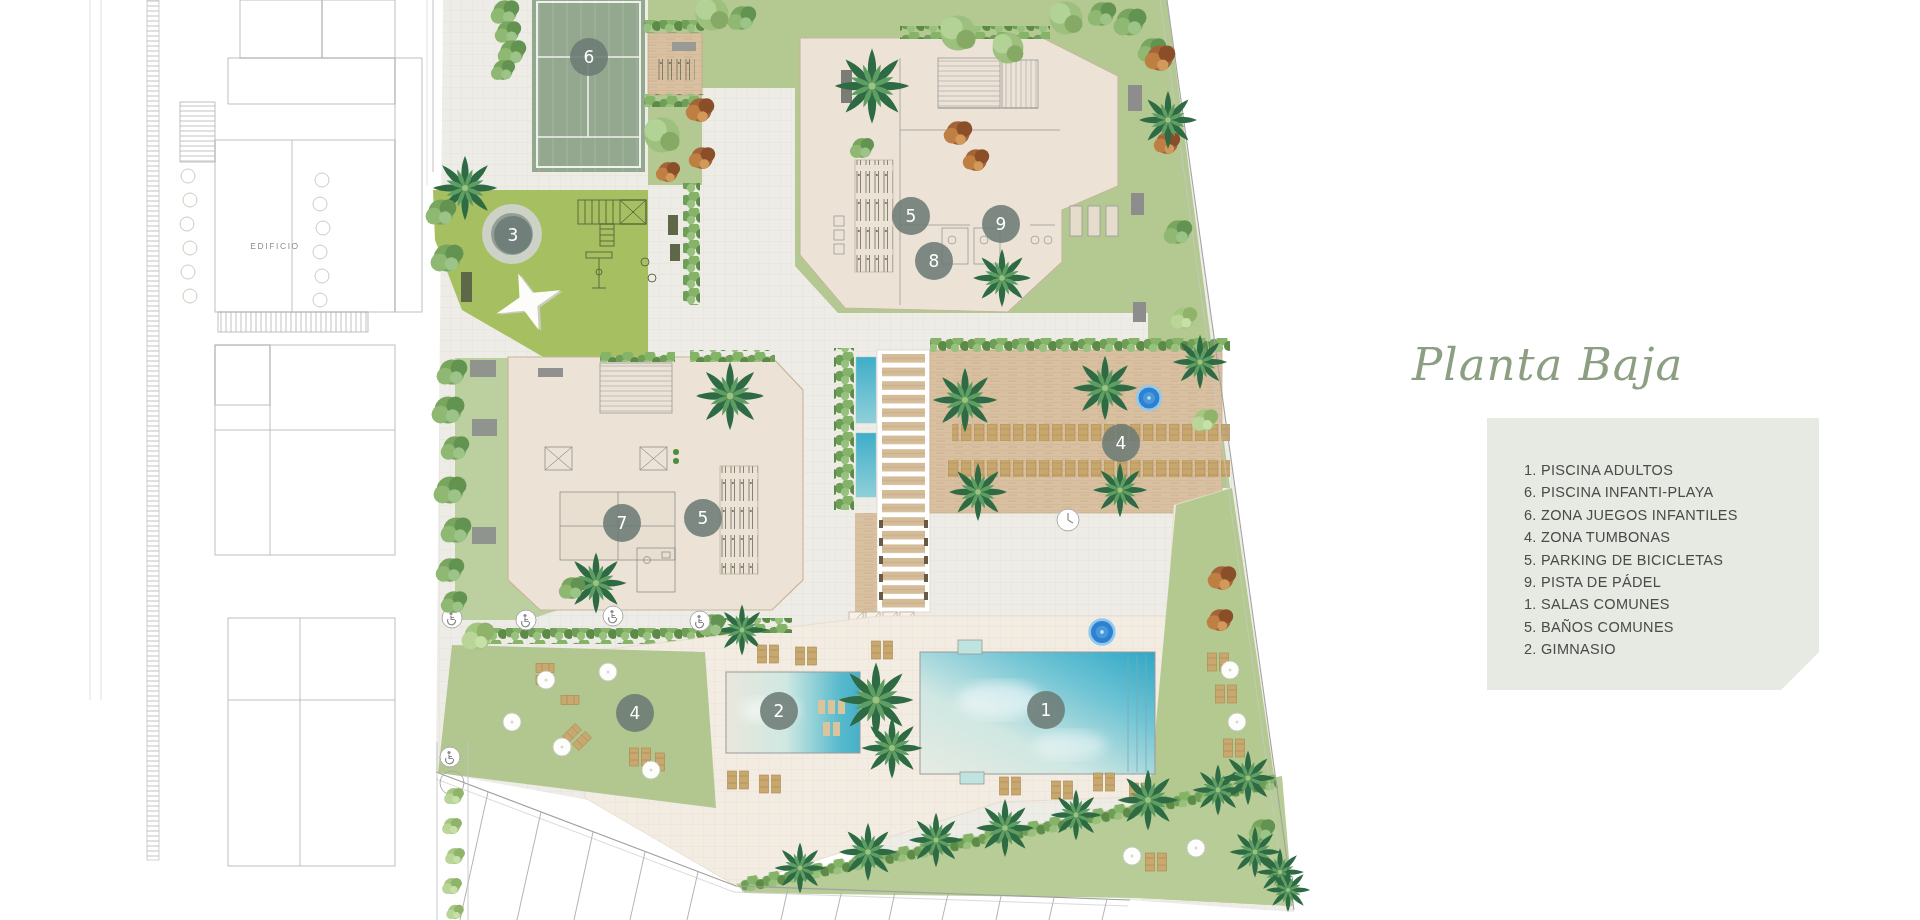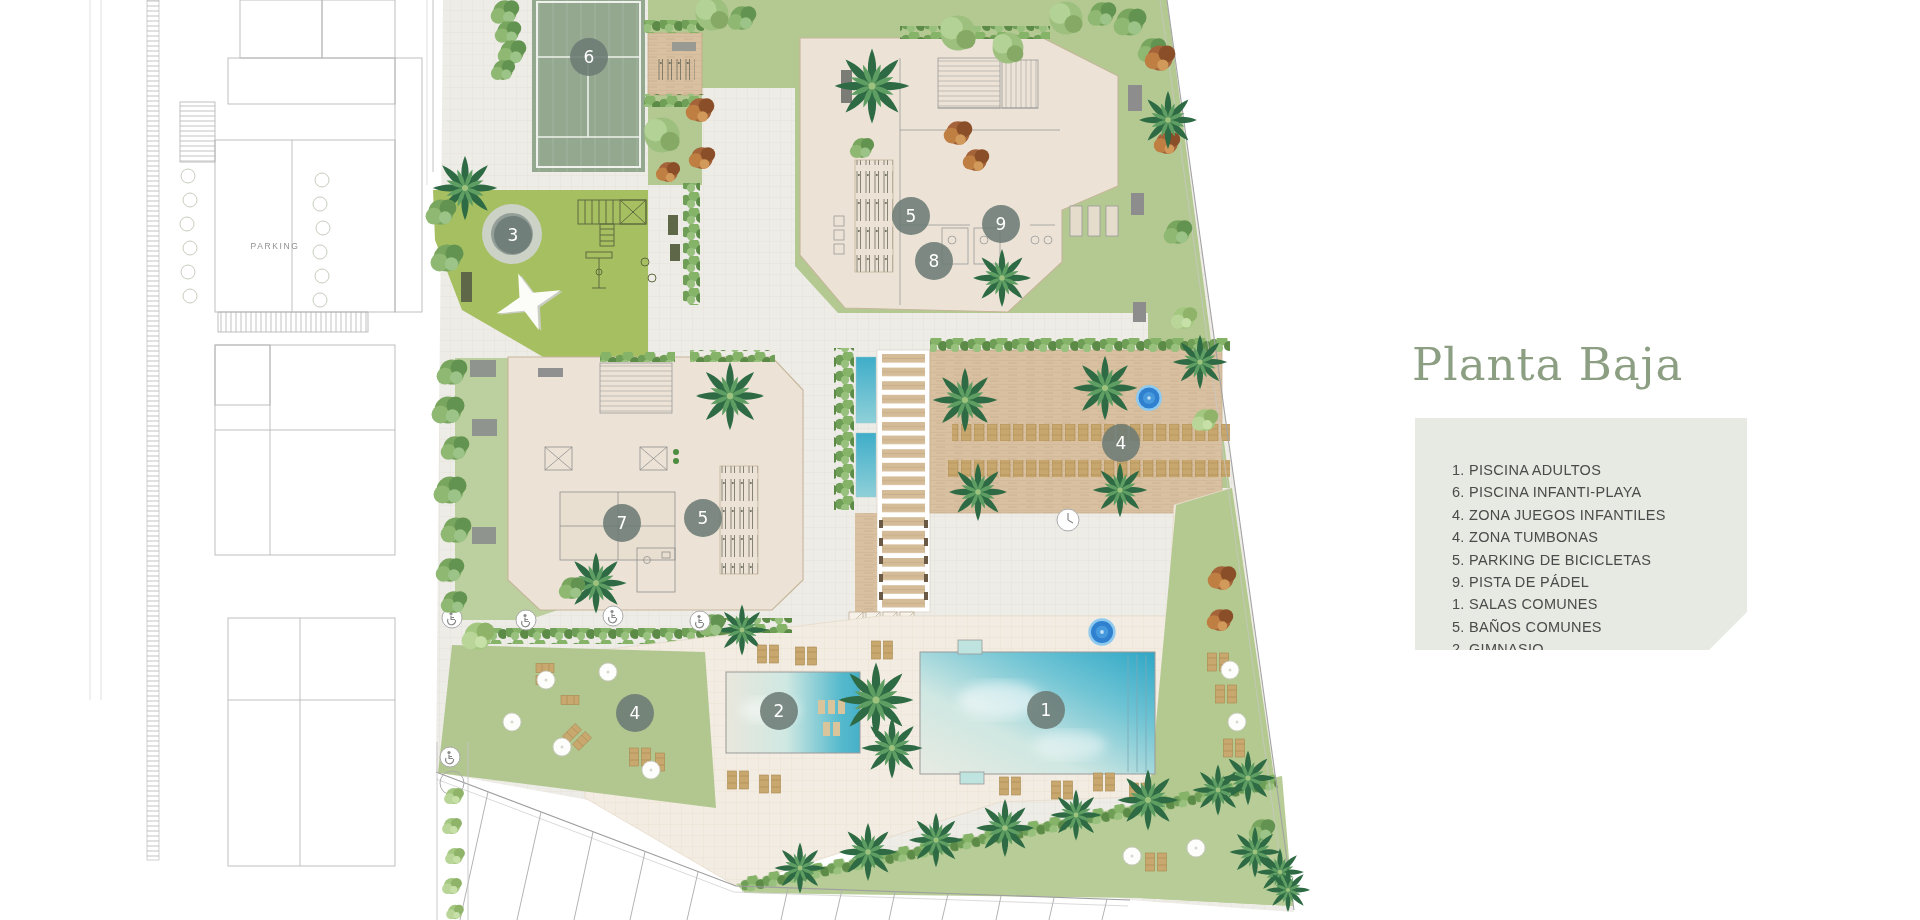--- a/index.html
+++ b/index.html
@@ -533,7 +533,7 @@
 </g>
 </svg>
 
-<div class="edificio-label">PARKING</div>
+<div class="edificio-label">EDIFICIO</div>
 
 <div id="markers">
       <div class="marker" style="left: 589px; top: 57px;">6</div>

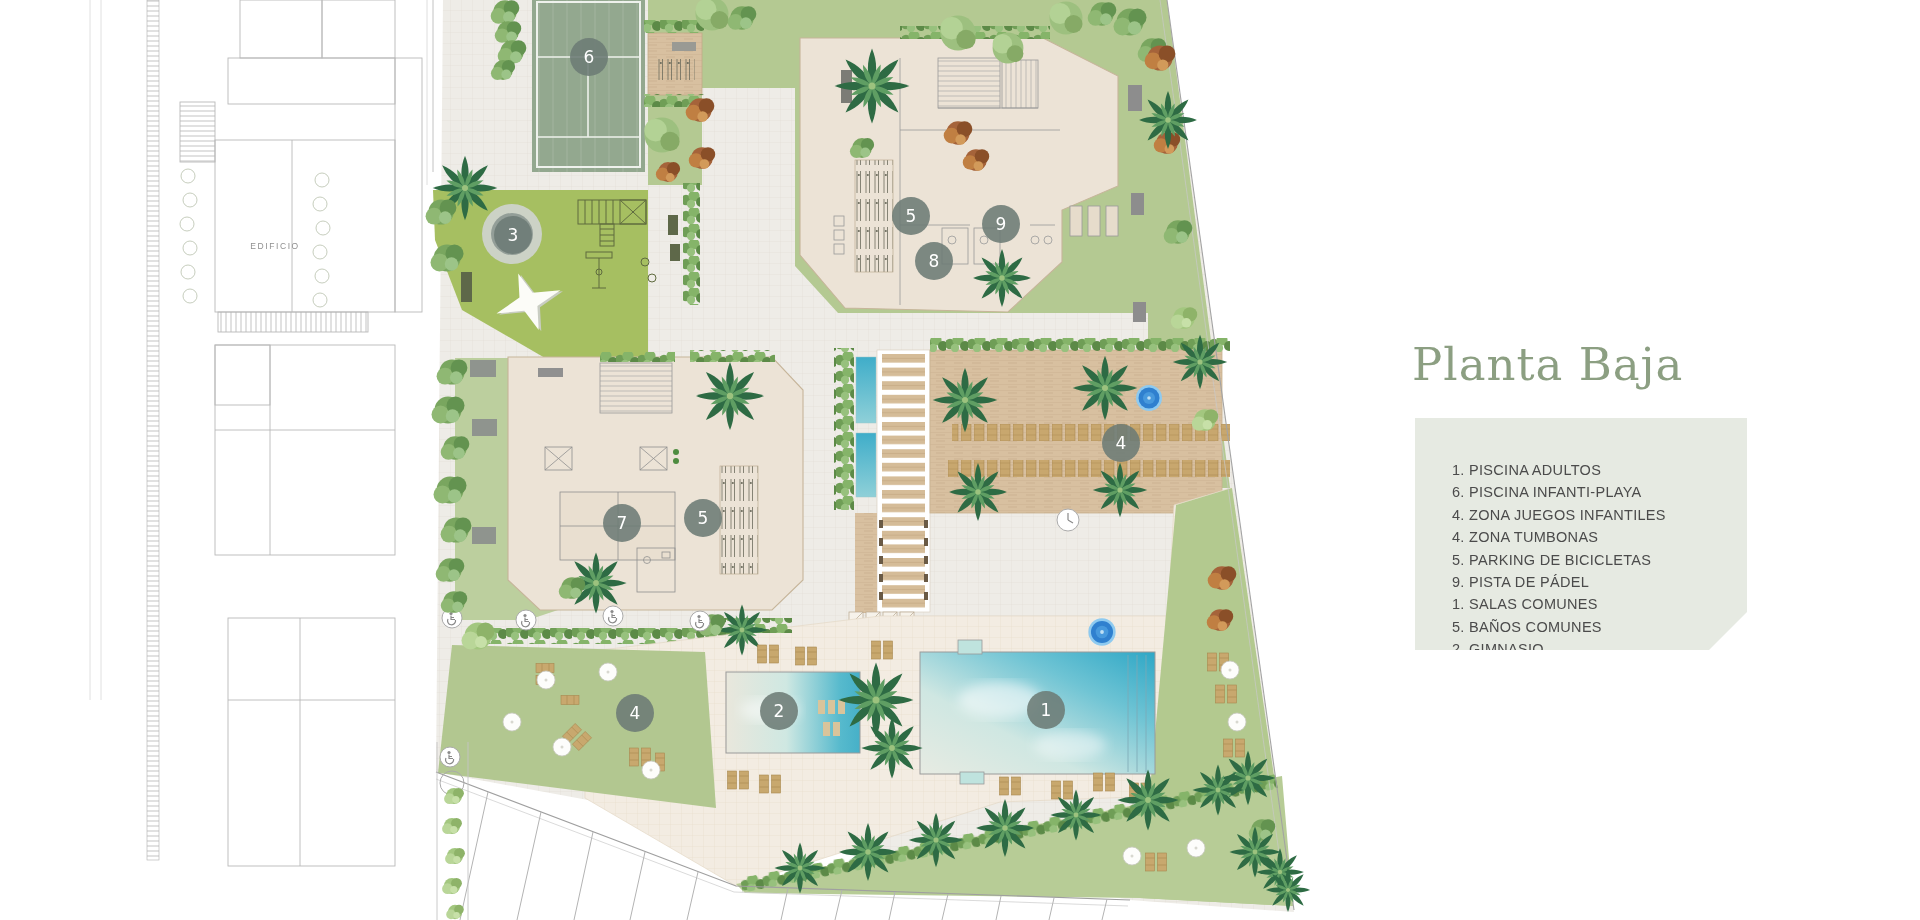--- a/index.html
+++ b/index.html
@@ -10,7 +10,7 @@
      font-size:8.5px;letter-spacing:1.6px;color:#8f8f8f;}
   .plan-title{position:absolute;left:1412px;top:338px;
      font-family:"DejaVu Serif","Liberation Serif",serif;
-     font-size:45px;color:#8c9f82;letter-spacing:1px;white-space:nowrap;}
+     font-size:45px;color:#8c9f82;letter-spacing:1px;white-space:nowrap;font-style:italic;}
   .legend-box{position:absolute;left:1415px;top:418px;width:332px;height:232px;
      background:#e6eae2;
      clip-path:polygon(0 0,100% 0,100% calc(100% - 38px),calc(100% - 38px) 100%,0 100%);}

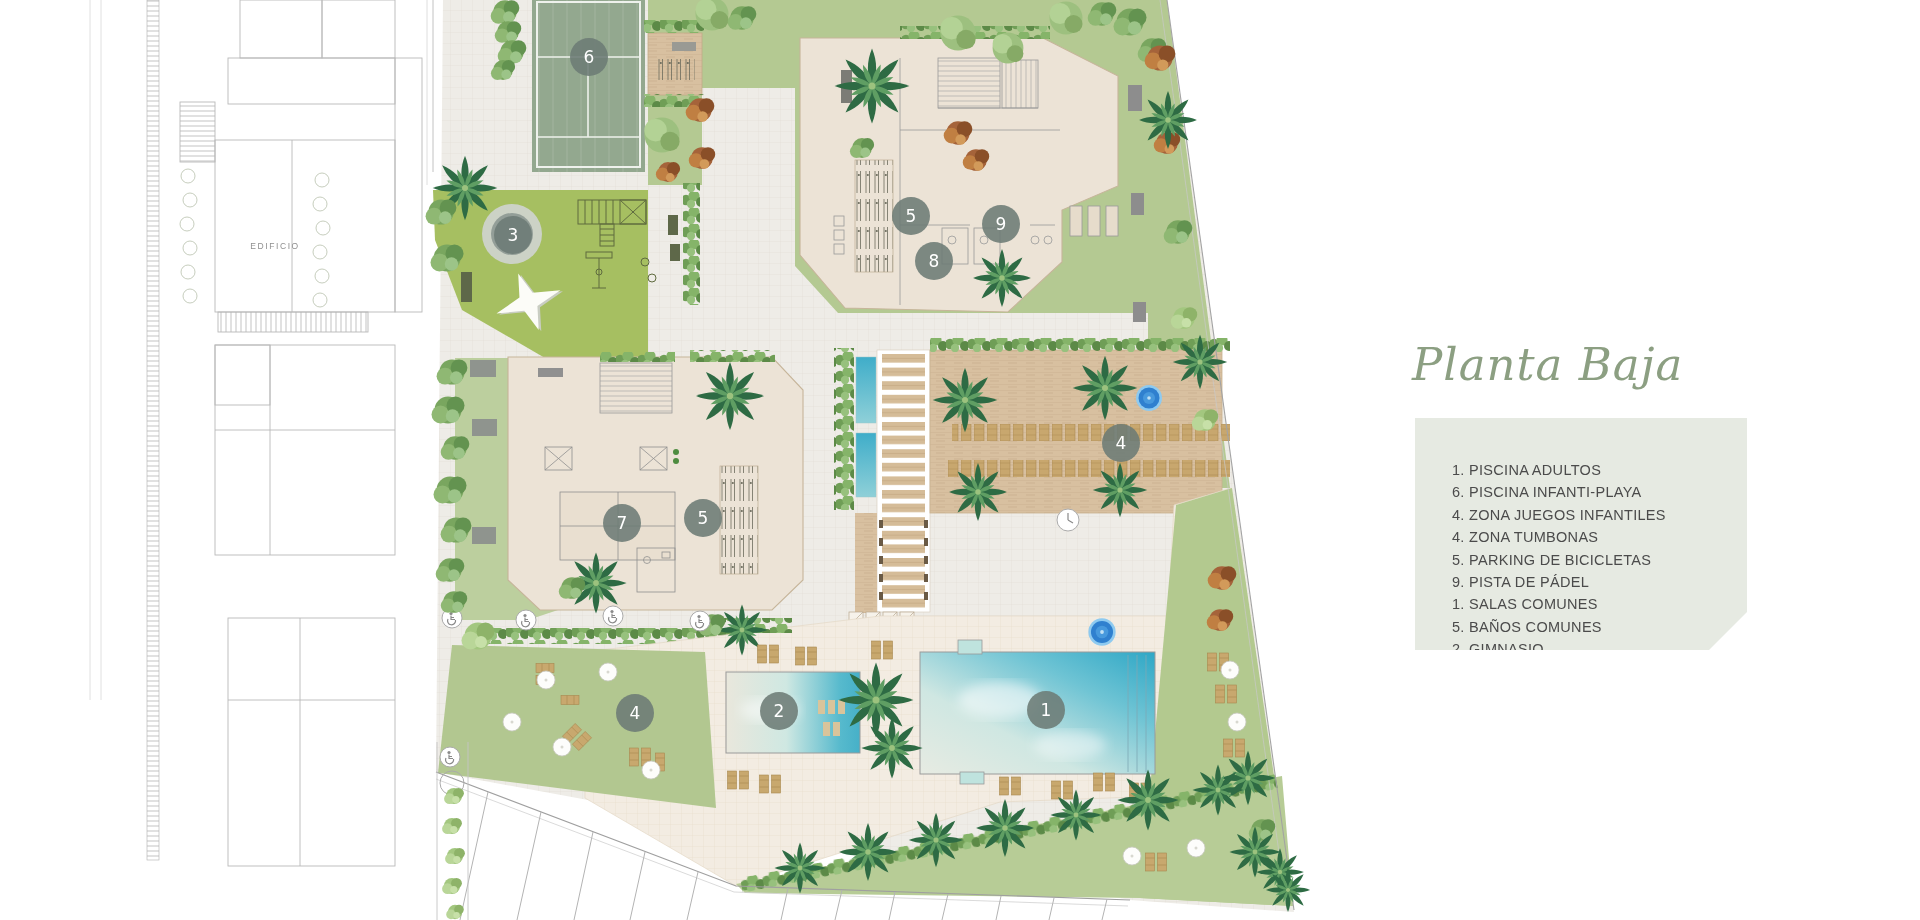--- a/index.html
+++ b/index.html
@@ -11,7 +11,7 @@
   .plan-title{position:absolute;left:1412px;top:338px;
      font-family:"DejaVu Serif","Liberation Serif",serif;
      font-size:45px;color:#8c9f82;letter-spacing:1px;white-space:nowrap;font-style:italic;}
-  .legend-box{position:absolute;left:1415px;top:418px;width:332px;height:232px;
+  .legend-box{position:absolute;left:1487px;top:418px;width:332px;height:272px;
      background:#e6eae2;
      clip-path:polygon(0 0,100% 0,100% calc(100% - 38px),calc(100% - 38px) 100%,0 100%);}
   .legend-box ul{list-style:none;margin:0;padding:41px 0 0 37px;}

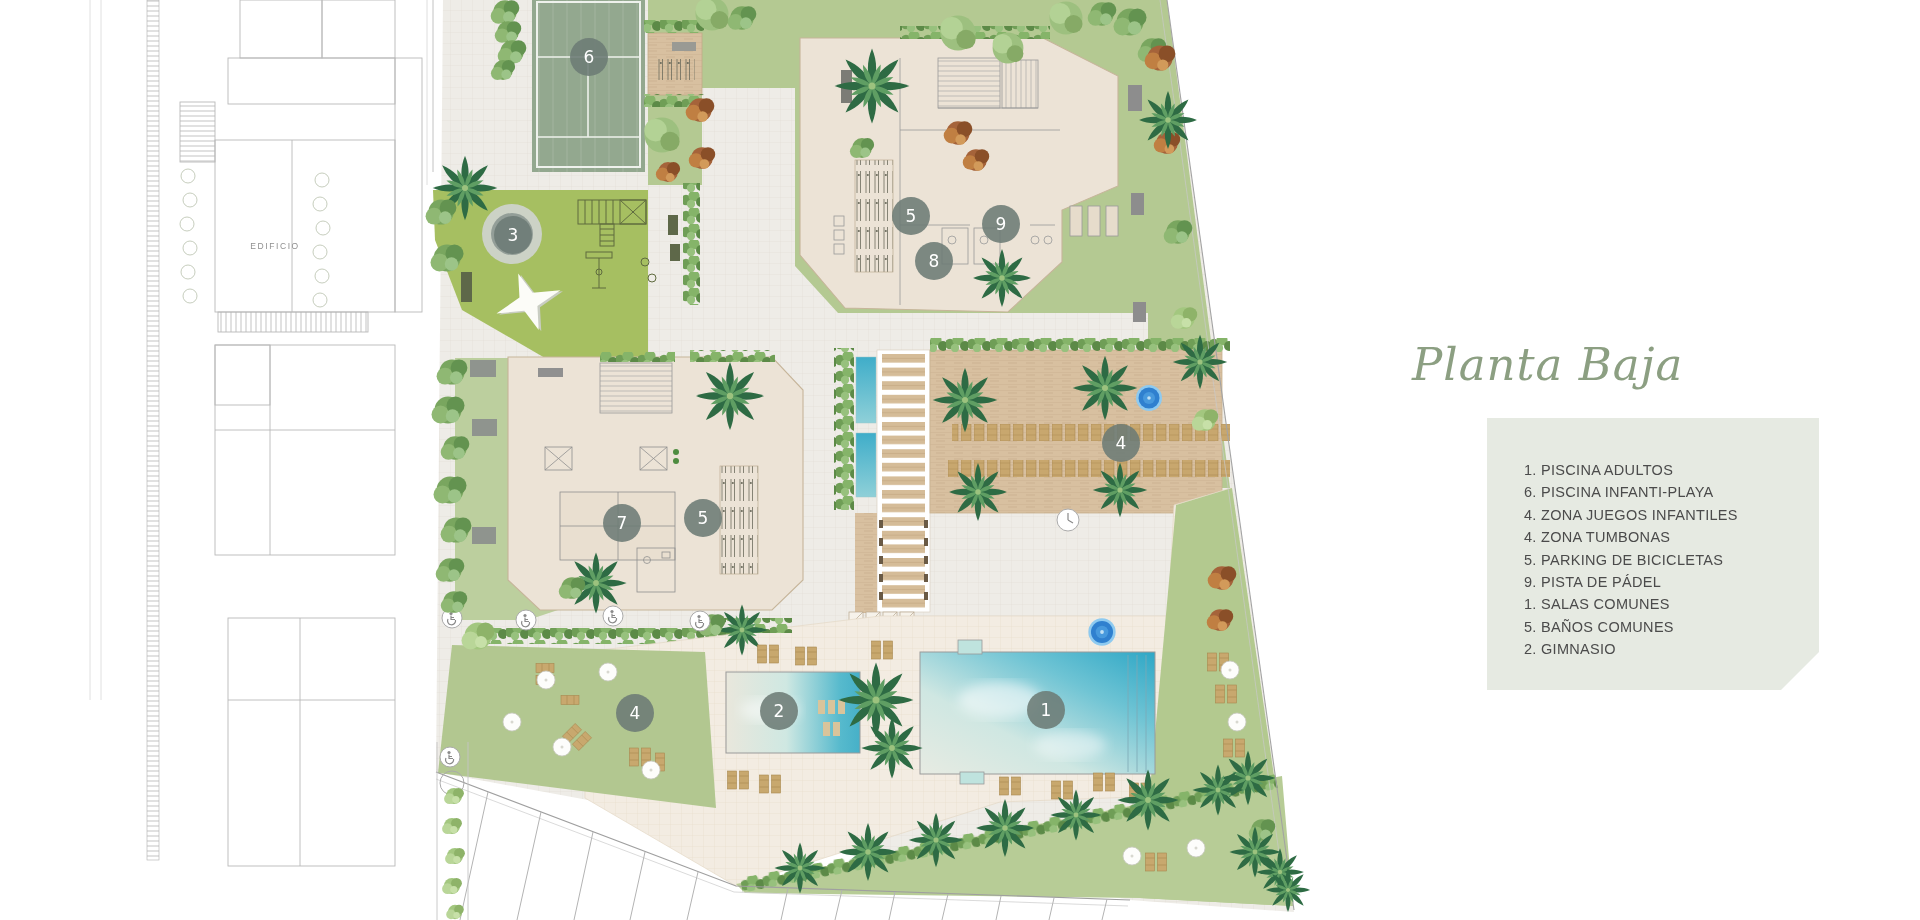--- a/index.html
+++ b/index.html
@@ -554,7 +554,7 @@
   <ul id="legend-list">
         <li>1. PISCINA ADULTOS</li>
         <li>6. PISCINA INFANTI-PLAYA</li>
-        <li>4. ZONA JUEGOS INFANTILES</li>
+        <li>6. ZONA JUEGOS INFANTILES</li>
         <li>4. ZONA TUMBONAS</li>
         <li>5. PARKING DE BICICLETAS</li>
         <li>9. PISTA DE PÁDEL</li>

